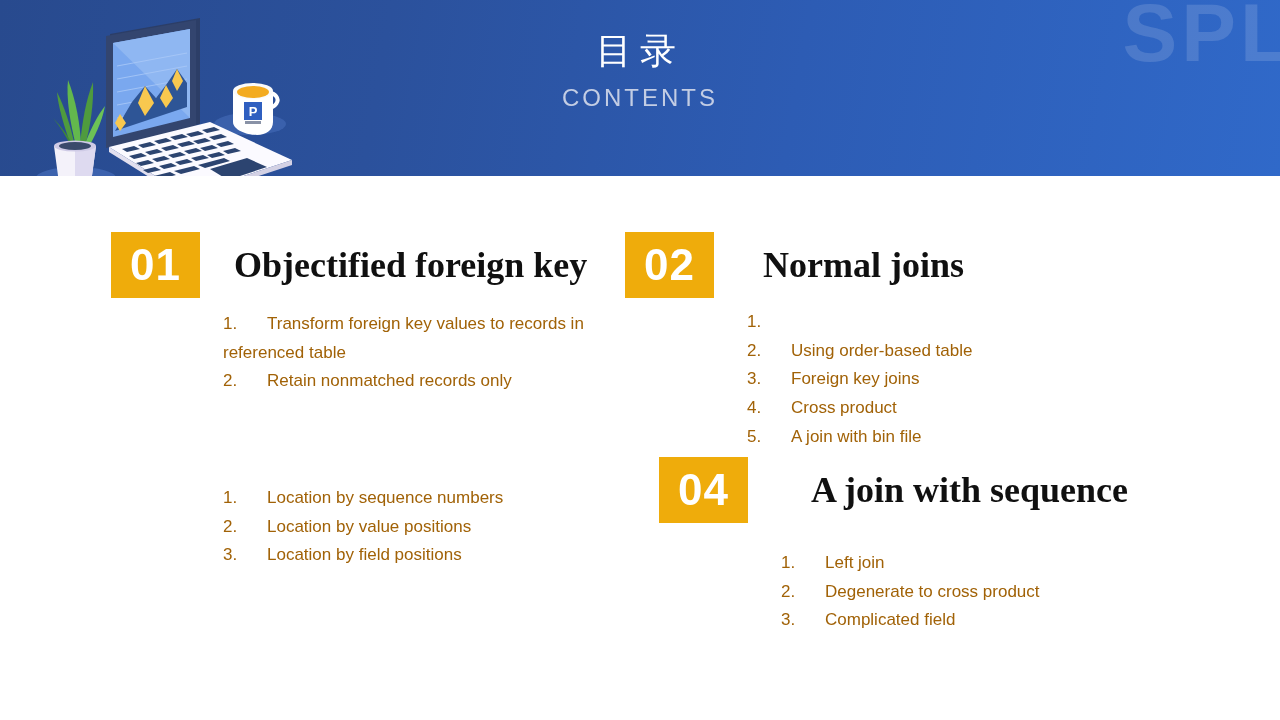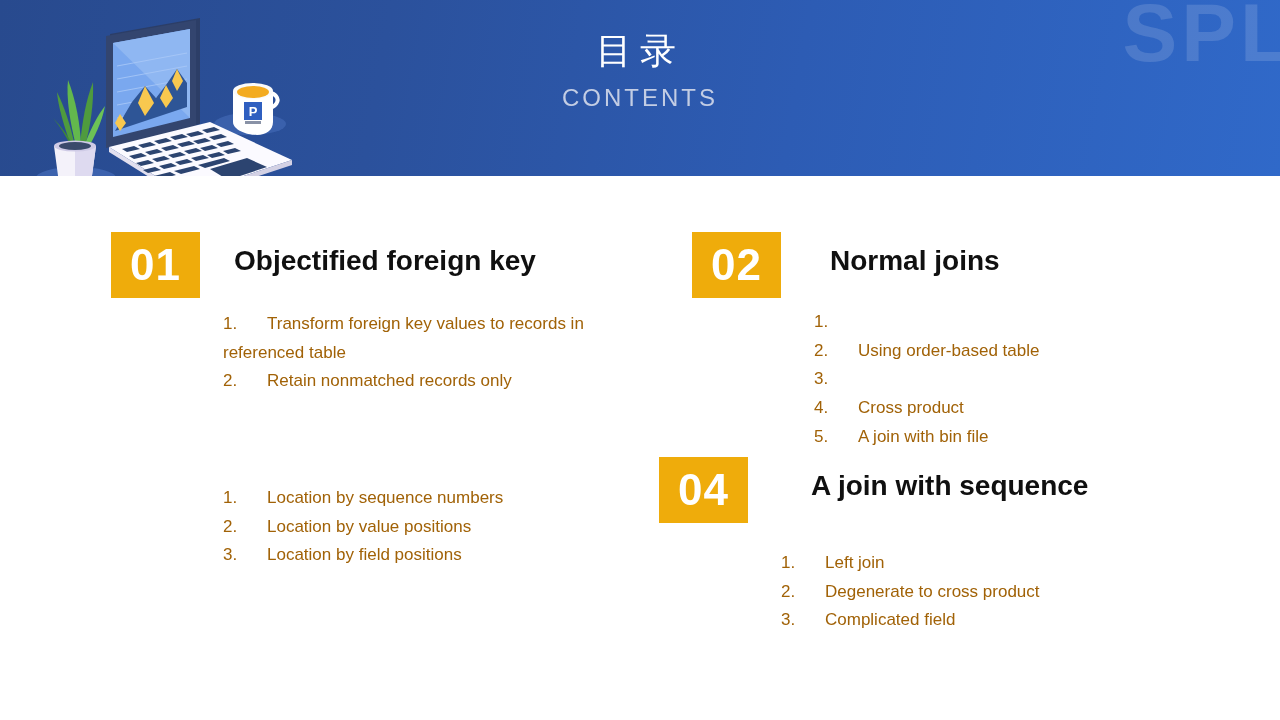--- a/index.html
+++ b/index.html
@@ -107,10 +107,10 @@
     flex: none;
   }
   .section-title {
-    font-size: 28px;
+    font-size: 36px;
     font-weight: bold;
     color: #101010;
-    font-family: Liberation Sans, sans-serif;
+    font-family: Liberation Serif, serif;
     white-space: nowrap;
     line-height: 1;
   }

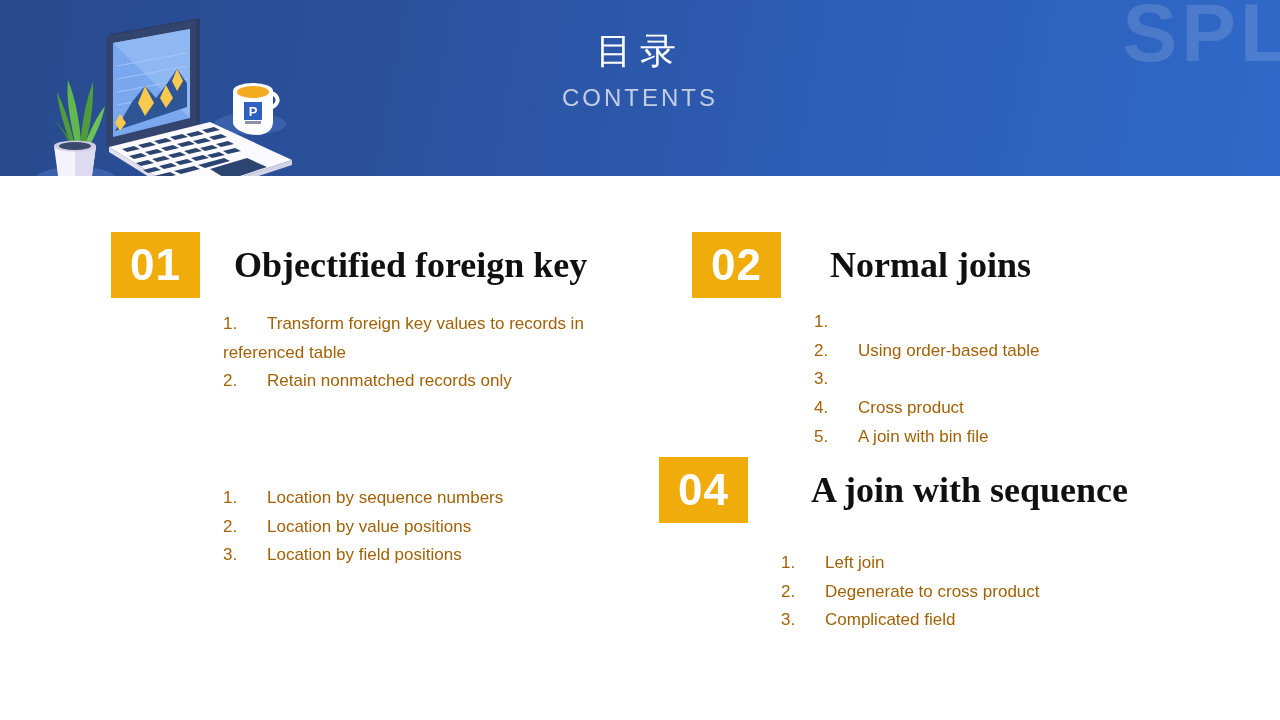--- a/index.html
+++ b/index.html
@@ -84,7 +84,7 @@
     position: absolute;
   }
   #toc-section-1 { left: 111px; top:  56px; width: 530px; }
-  #toc-section-2 { left: 692px; top:  56px; width: 470px; }
+  #toc-section-2 { left: 625px; top:  56px; width: 470px; }
   #toc-section-3 { left: 111px; top: 281px; width: 530px; }
   #toc-section-4 { left: 659px; top: 281px; width: 500px; }
 

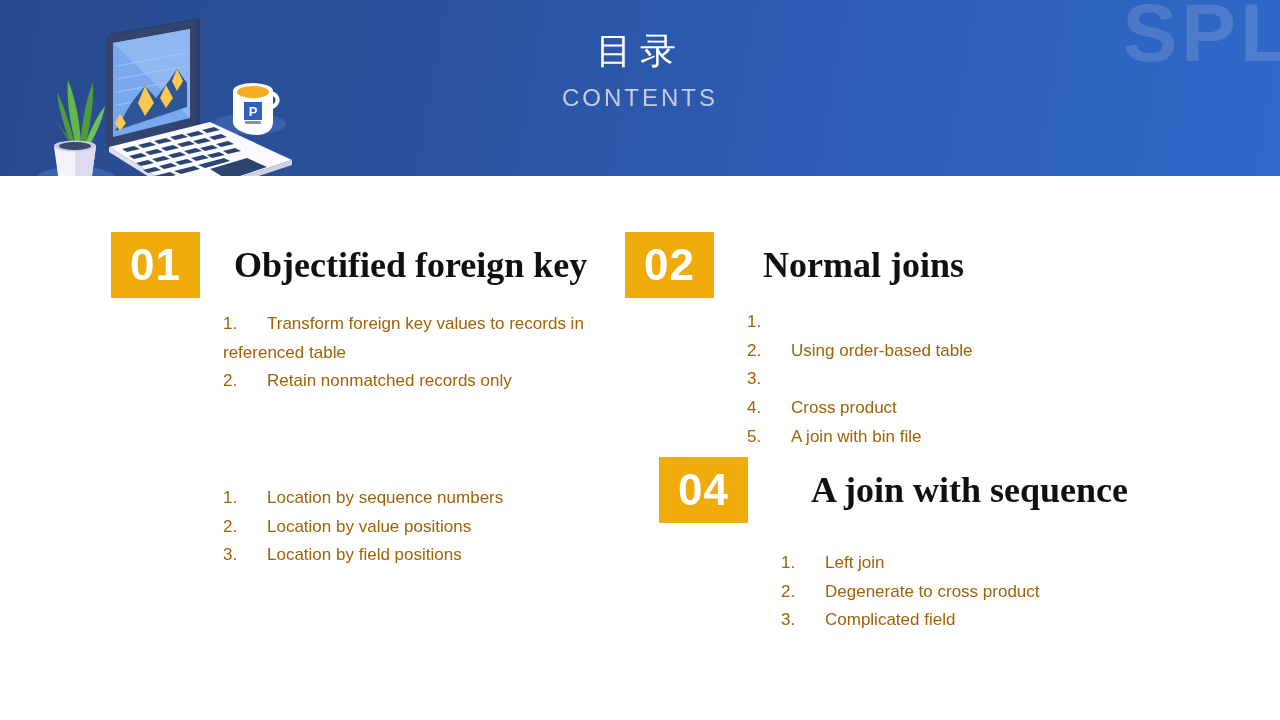--- a/index.html
+++ b/index.html
@@ -282,6 +282,7 @@
       </li>
       <li class="item-row">
         <span class="item-num">3.</span>
+        <span class="item-text">Foreign key joins</span>
       </li>
       <li class="item-row">
         <span class="item-num">4.</span>

